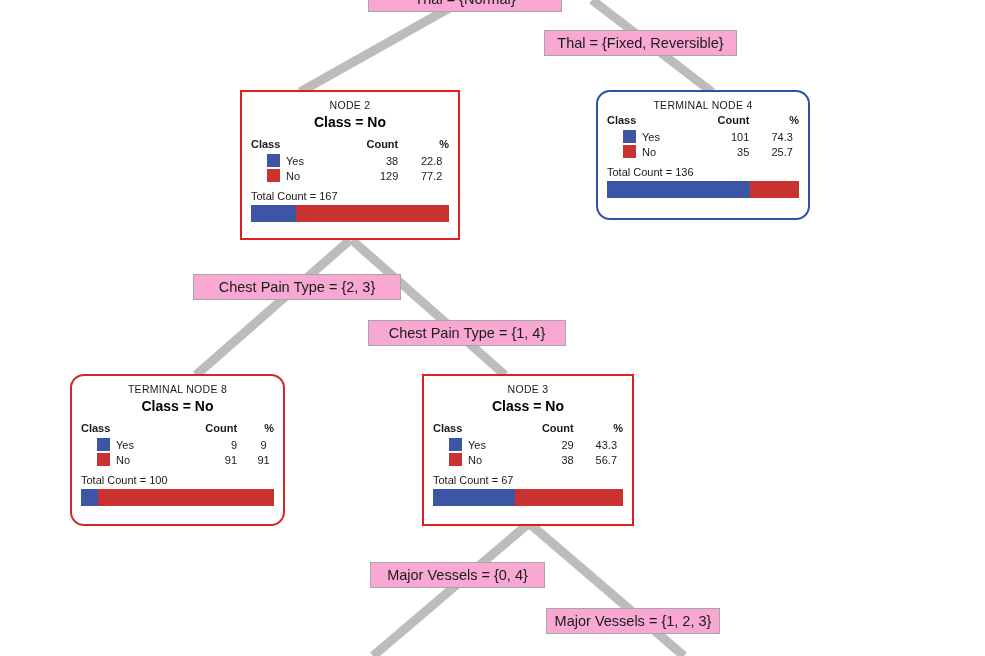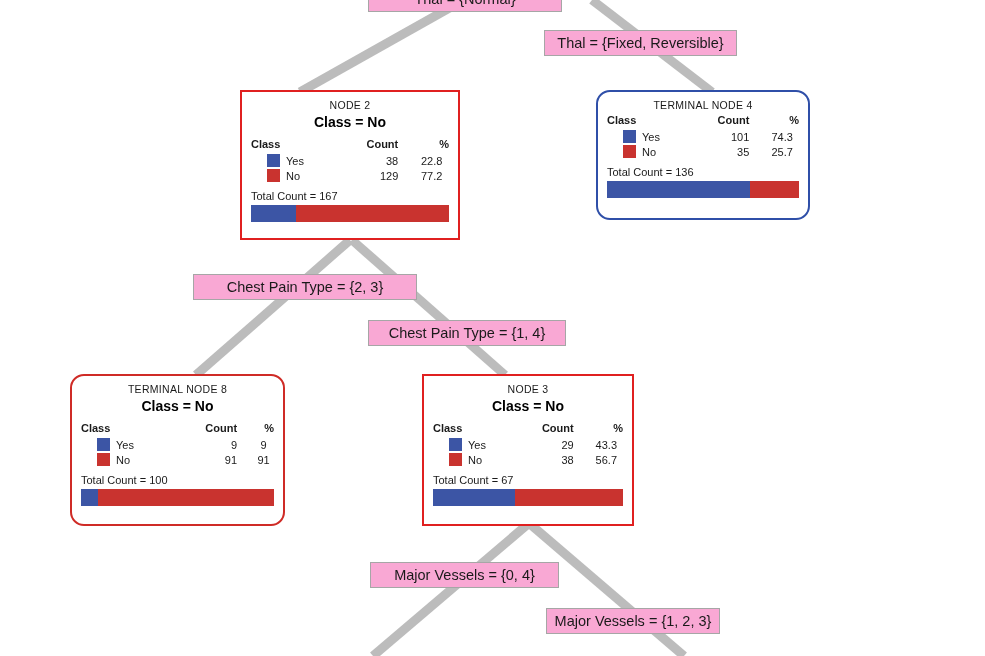--- a/index.html
+++ b/index.html
@@ -145,7 +145,7 @@
     <span>Thal = {Fixed, Reversible}</span>
   </div>
 
-  <div class="edge-label" style="left:193px; top:274px; width:224px;text-align:right;">
+  <div class="edge-label" style="left:193px; top:274px; width:208px;text-align:right;">
     <span>Chest Pain Type = {2, 3}</span>
   </div>
 

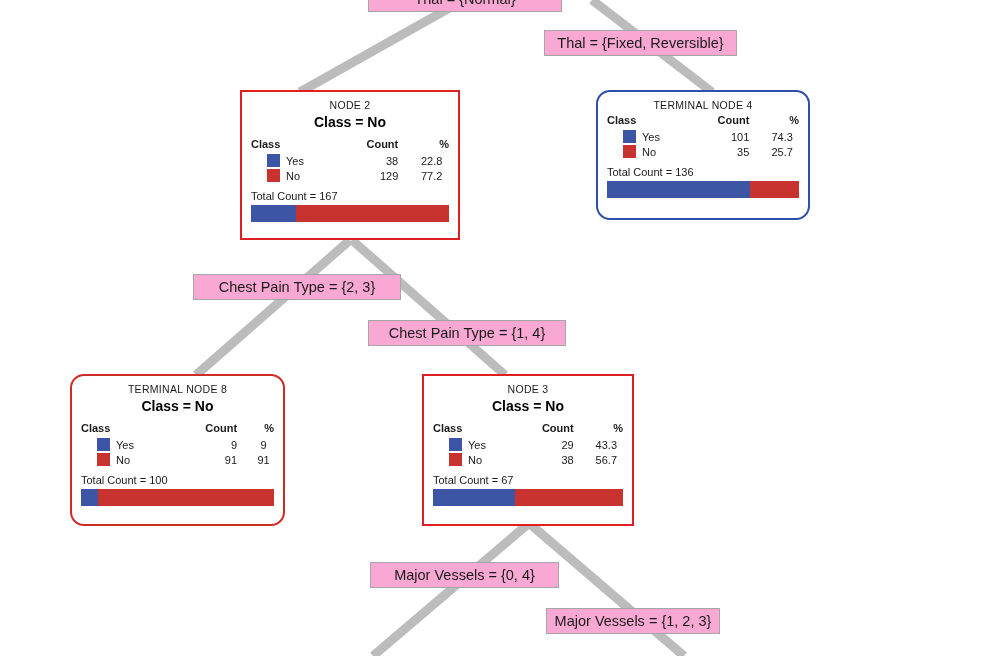--- a/index.html
+++ b/index.html
@@ -153,7 +153,7 @@
     <span>Chest Pain Type = {1, 4}</span>
   </div>
 
-  <div class="edge-label" style="left:370px; top:562px; width:189px;">
+  <div class="edge-label" style="left:370px; top:562px; width:175px;">
     <span>Major Vessels = {0, 4}</span>
   </div>
 

